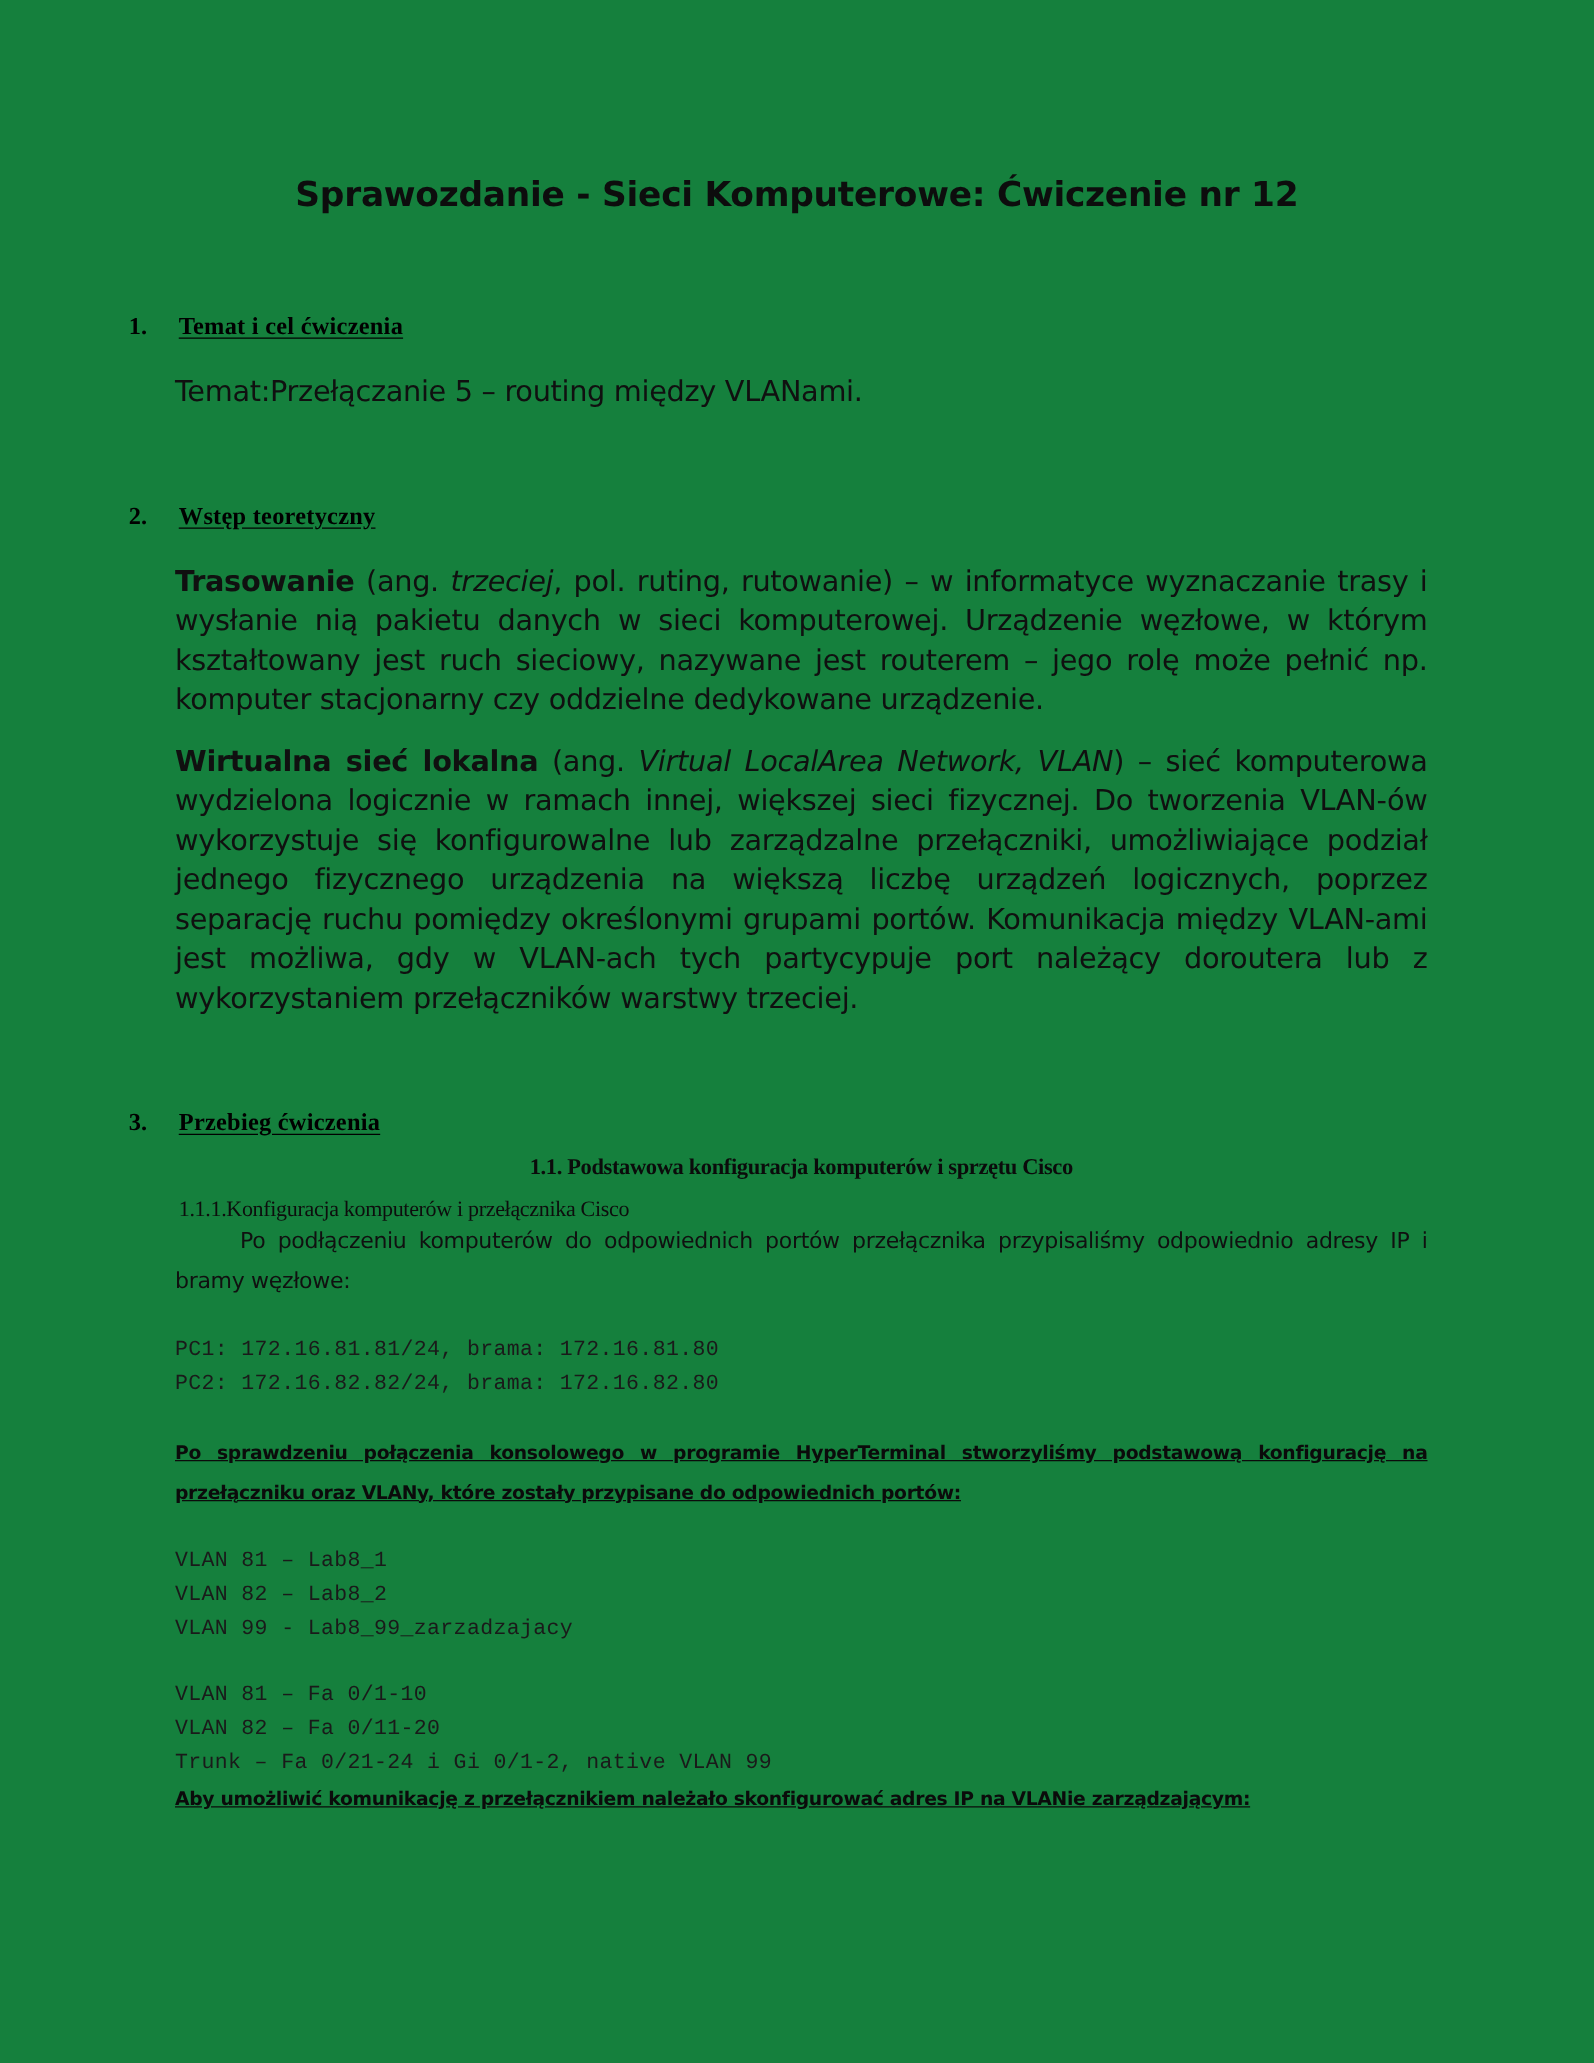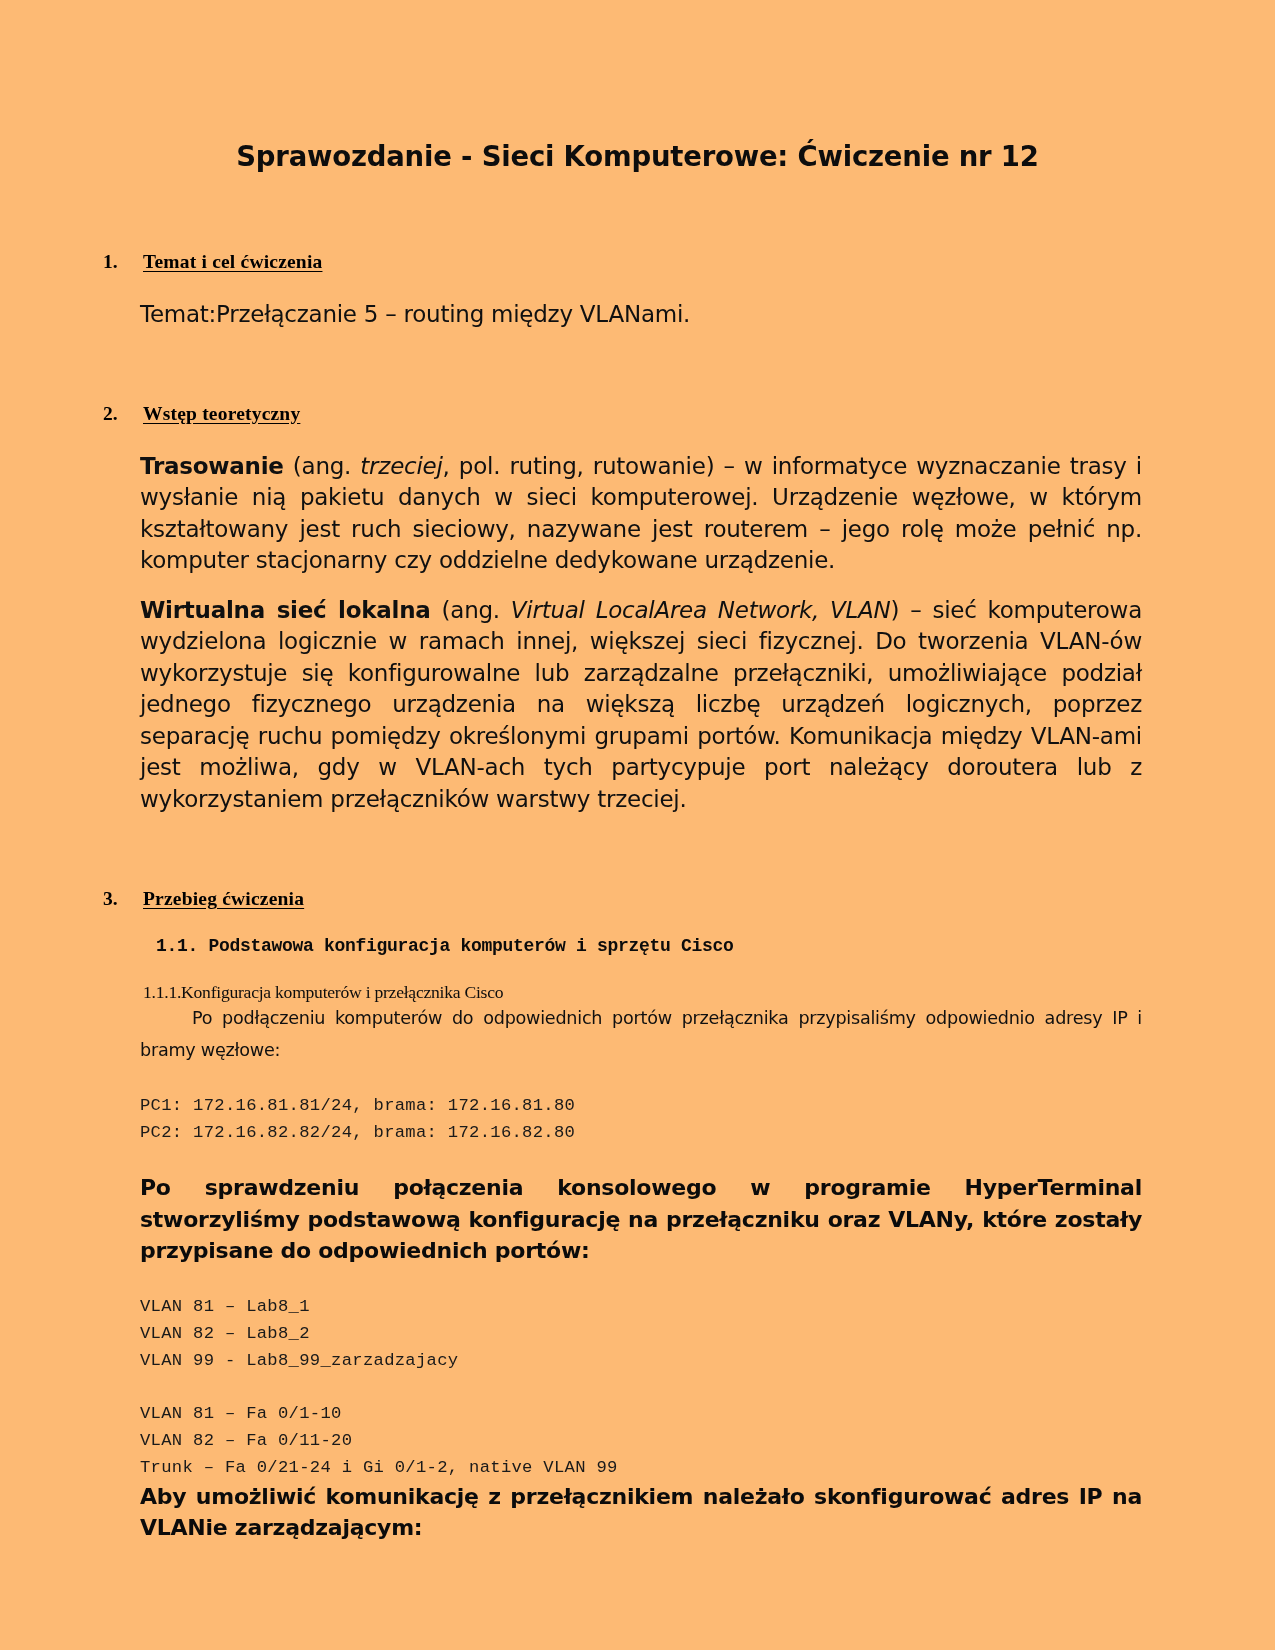--- a/index.html
+++ b/index.html
@@ -22,7 +22,7 @@
     box-sizing: border-box;
     padding: 0;
     overflow: hidden;
-    background: #fdba74;
+    background: #15803d;
   }
   .doc-title {
     text-align: center;

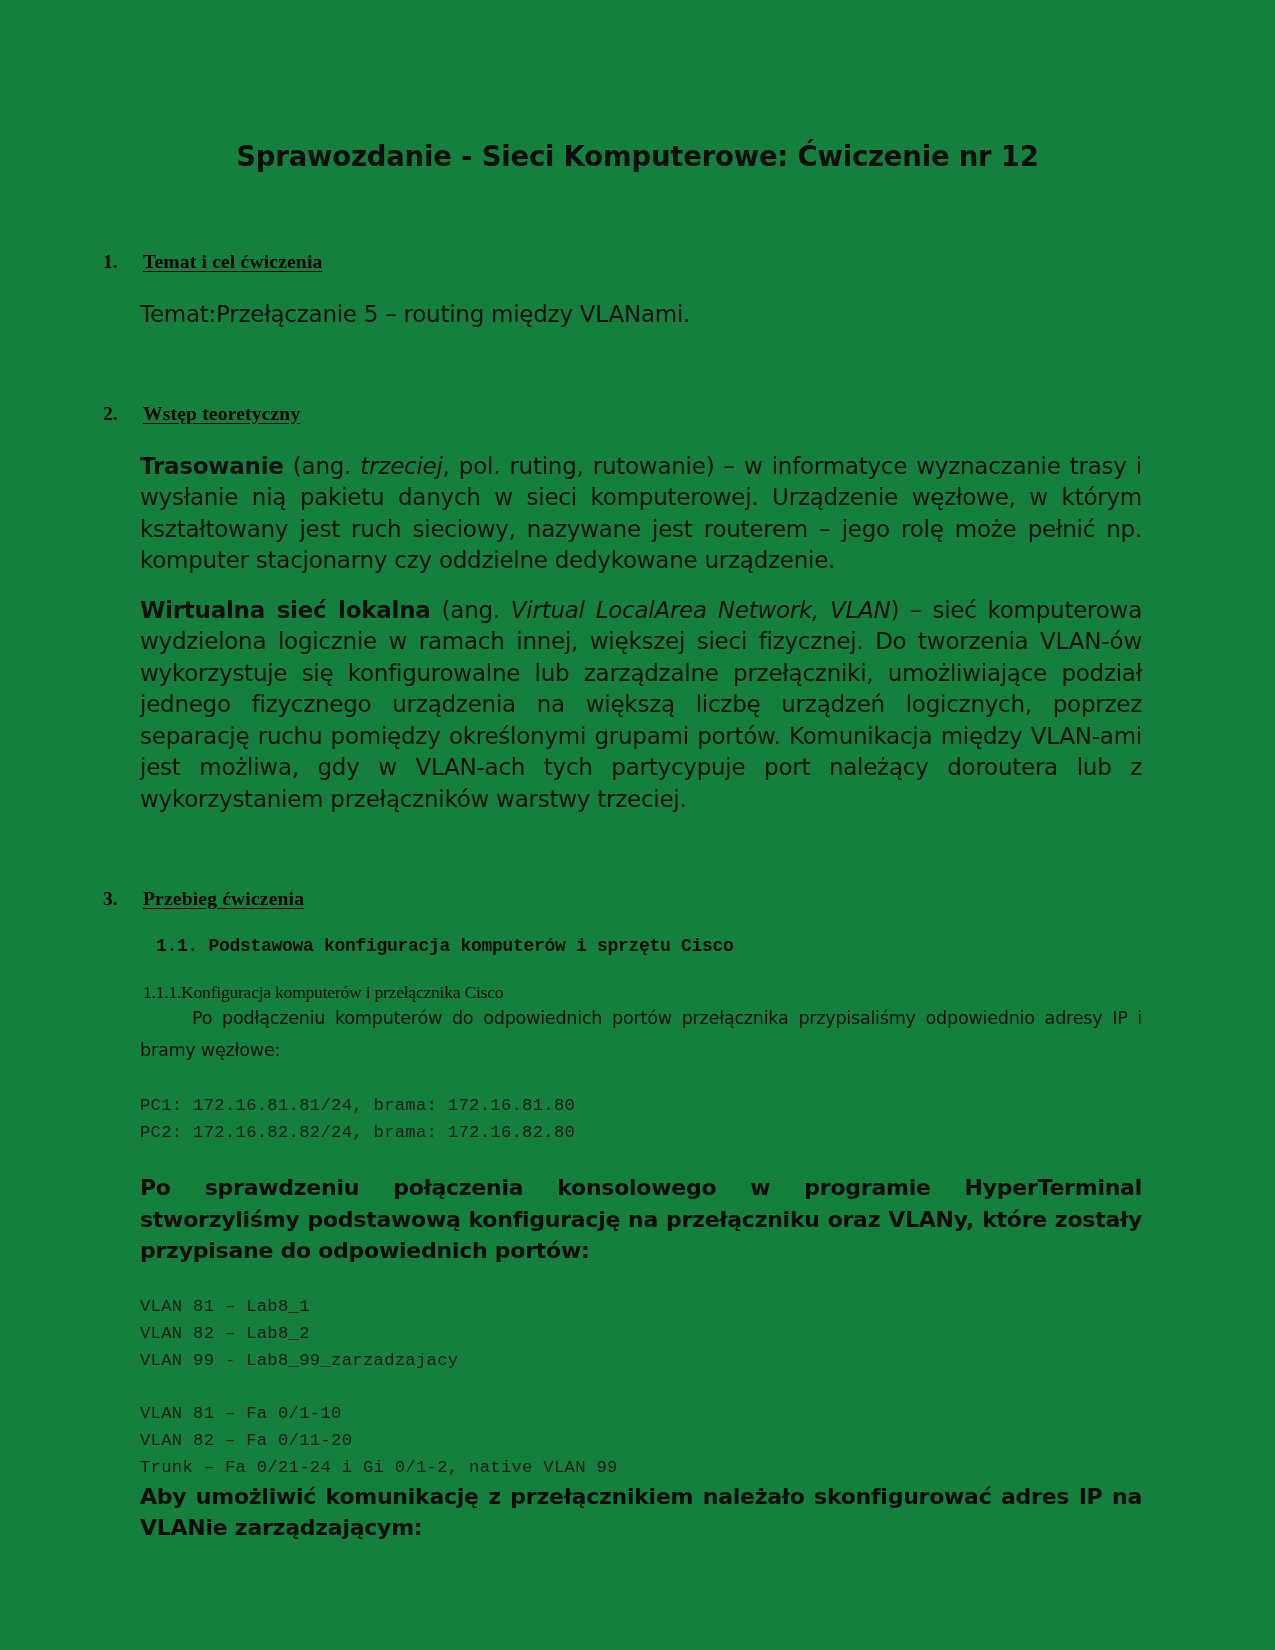--- a/index.html
+++ b/index.html
@@ -81,13 +81,14 @@
 
   
   .sub-heading {
-    font-family: Liberation Mono, monospace;
+    font-family: Liberation Serif, serif;
     font-weight: 700;
     font-size: 18px;
     color: #0b0b0b;
     padding-left: 37px;
-    margin: 16px;
+    margin: 3px;
     letter-spacing: -0.3px;
+    text-align: center;
   }
   .sub-sub-heading {
     font-family: Liberation Serif, serif;

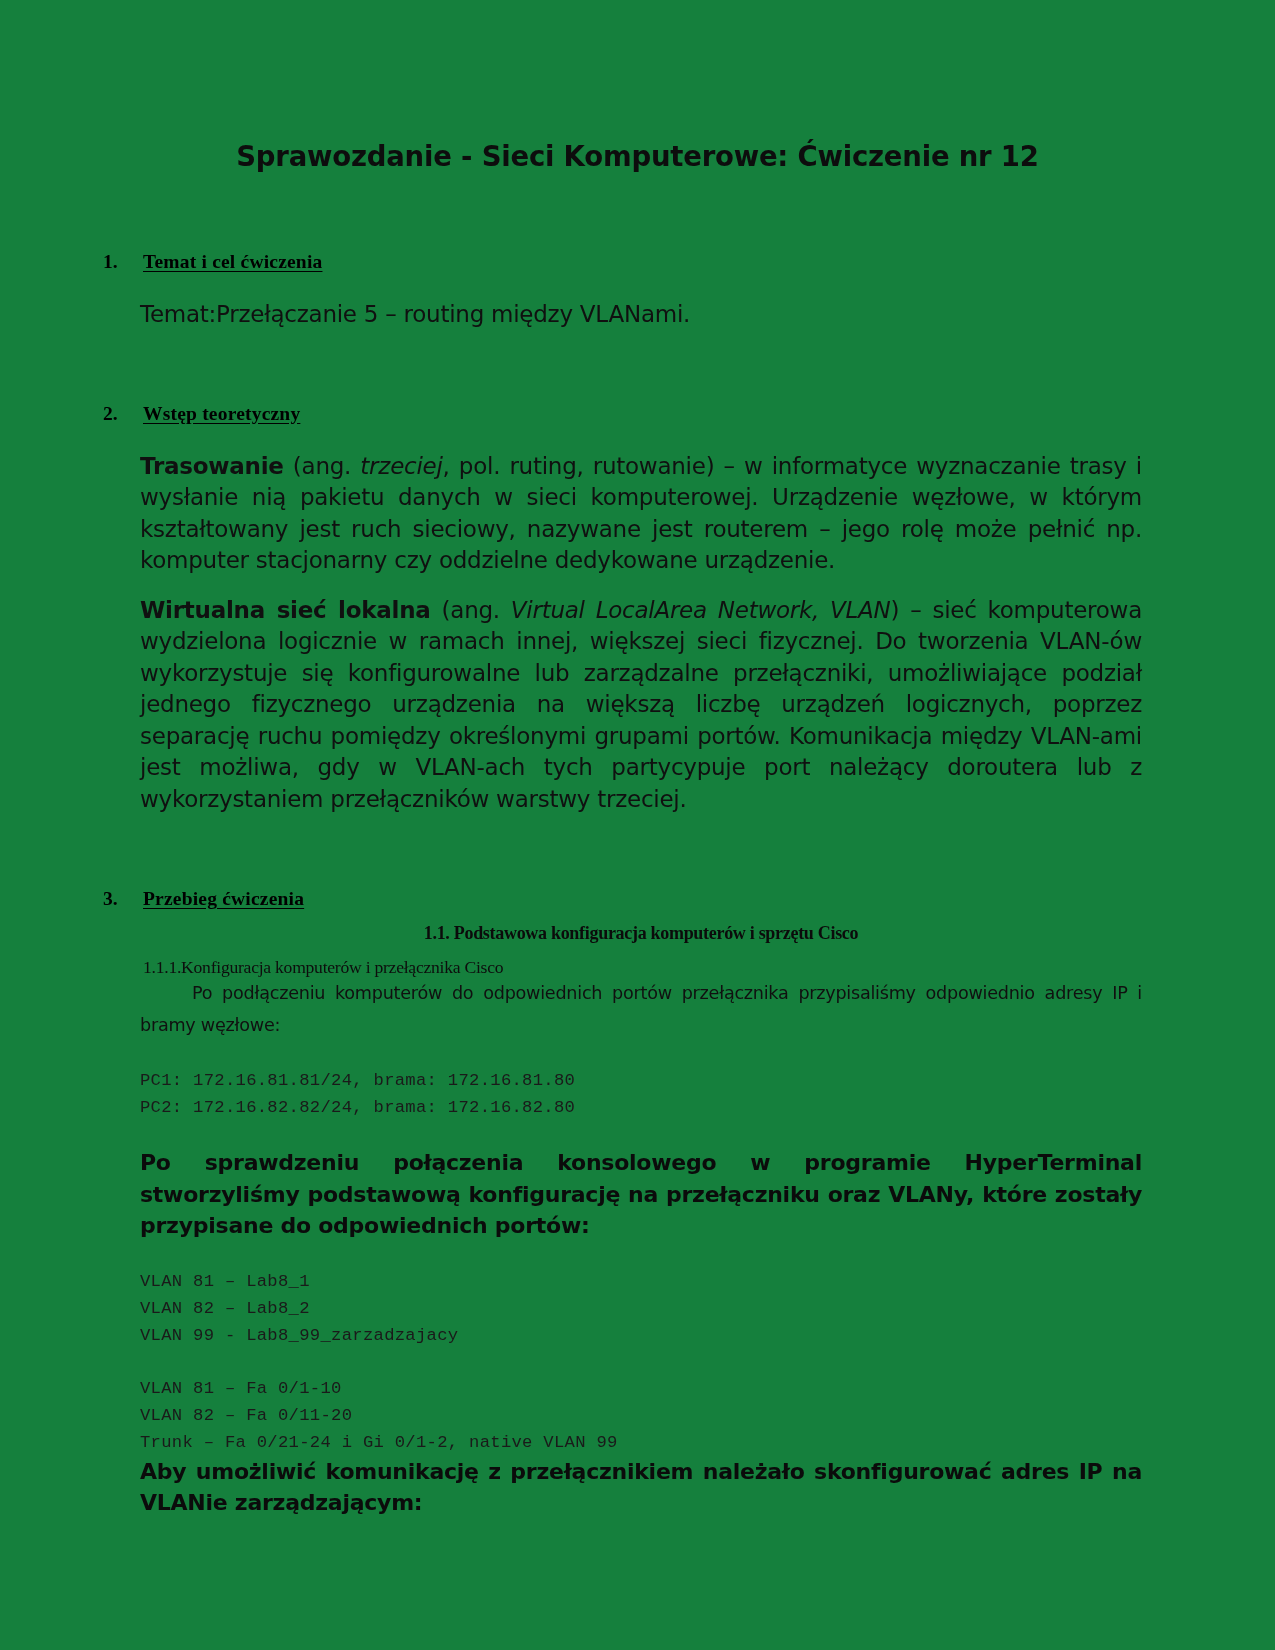--- a/index.html
+++ b/index.html
@@ -124,13 +124,14 @@
   .bold-para {
     font-family: "DejaVu Sans", sans-serif;
     font-weight: 700;
-    font-size: 22px;
+    font-size: 15px;
     line-height: 31.5px;
     color: #0b0b0b;
     padding-left: 37px;
     margin: 0;
     text-align: justify;
     letter-spacing: -0.25px;
+    text-decoration: underline;
   }
 </style>
 </head>

